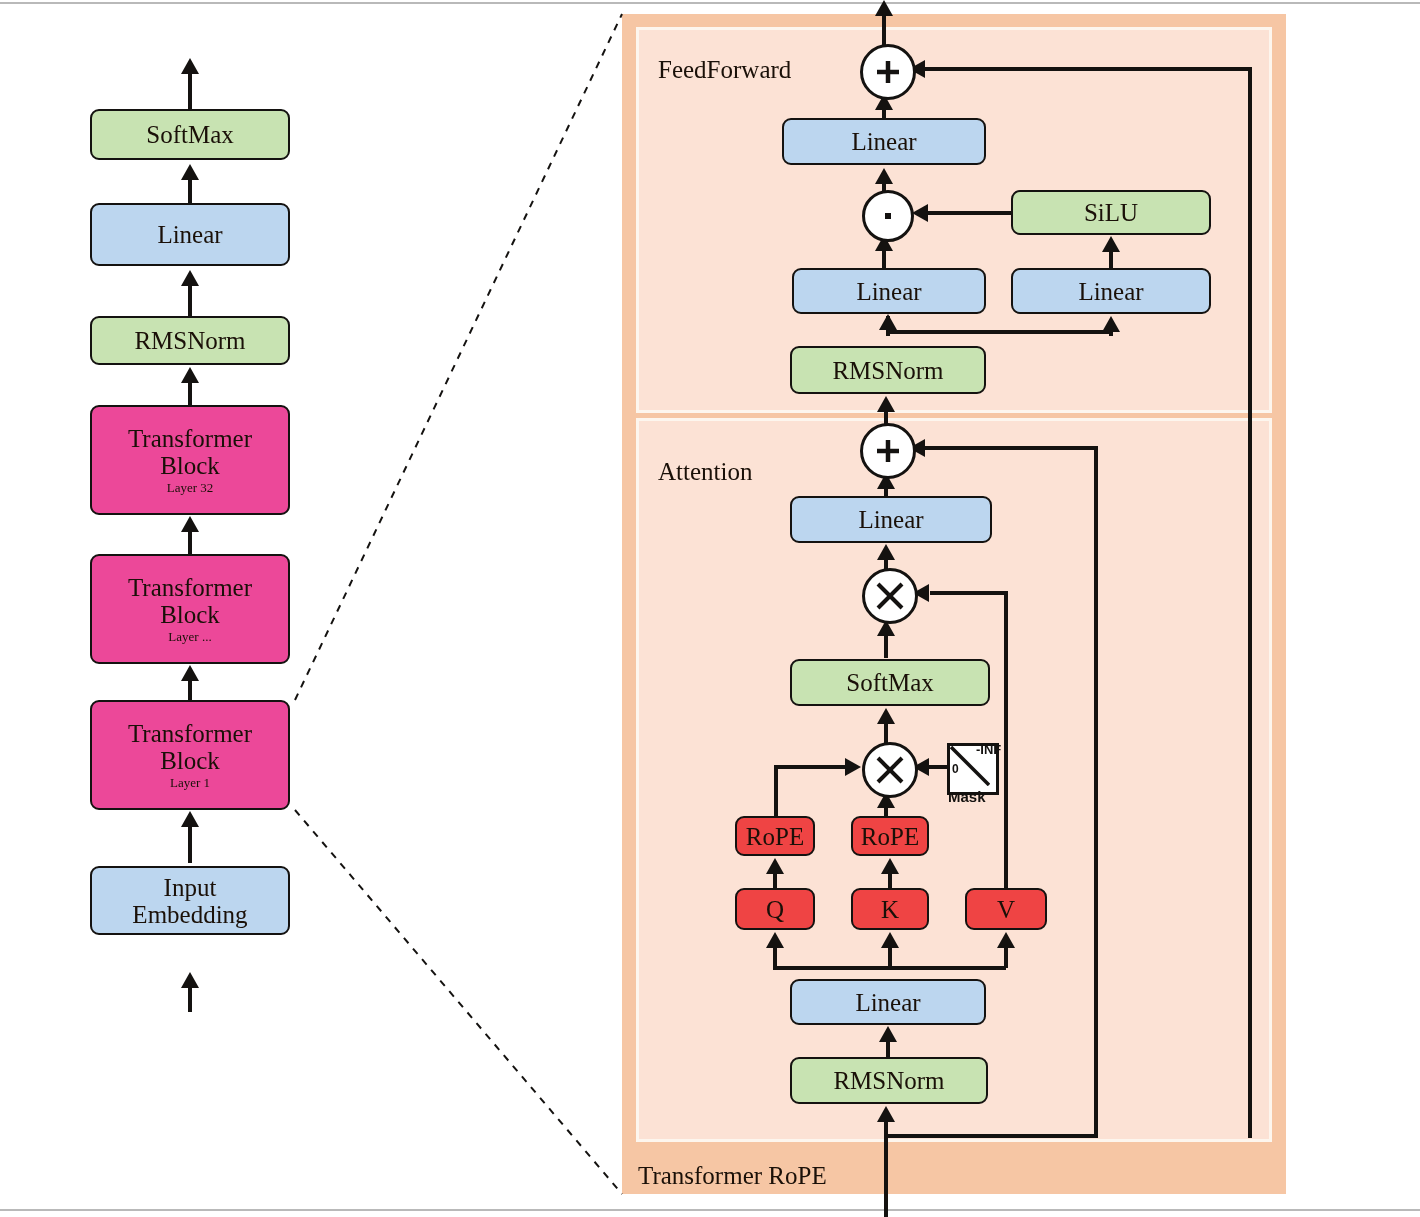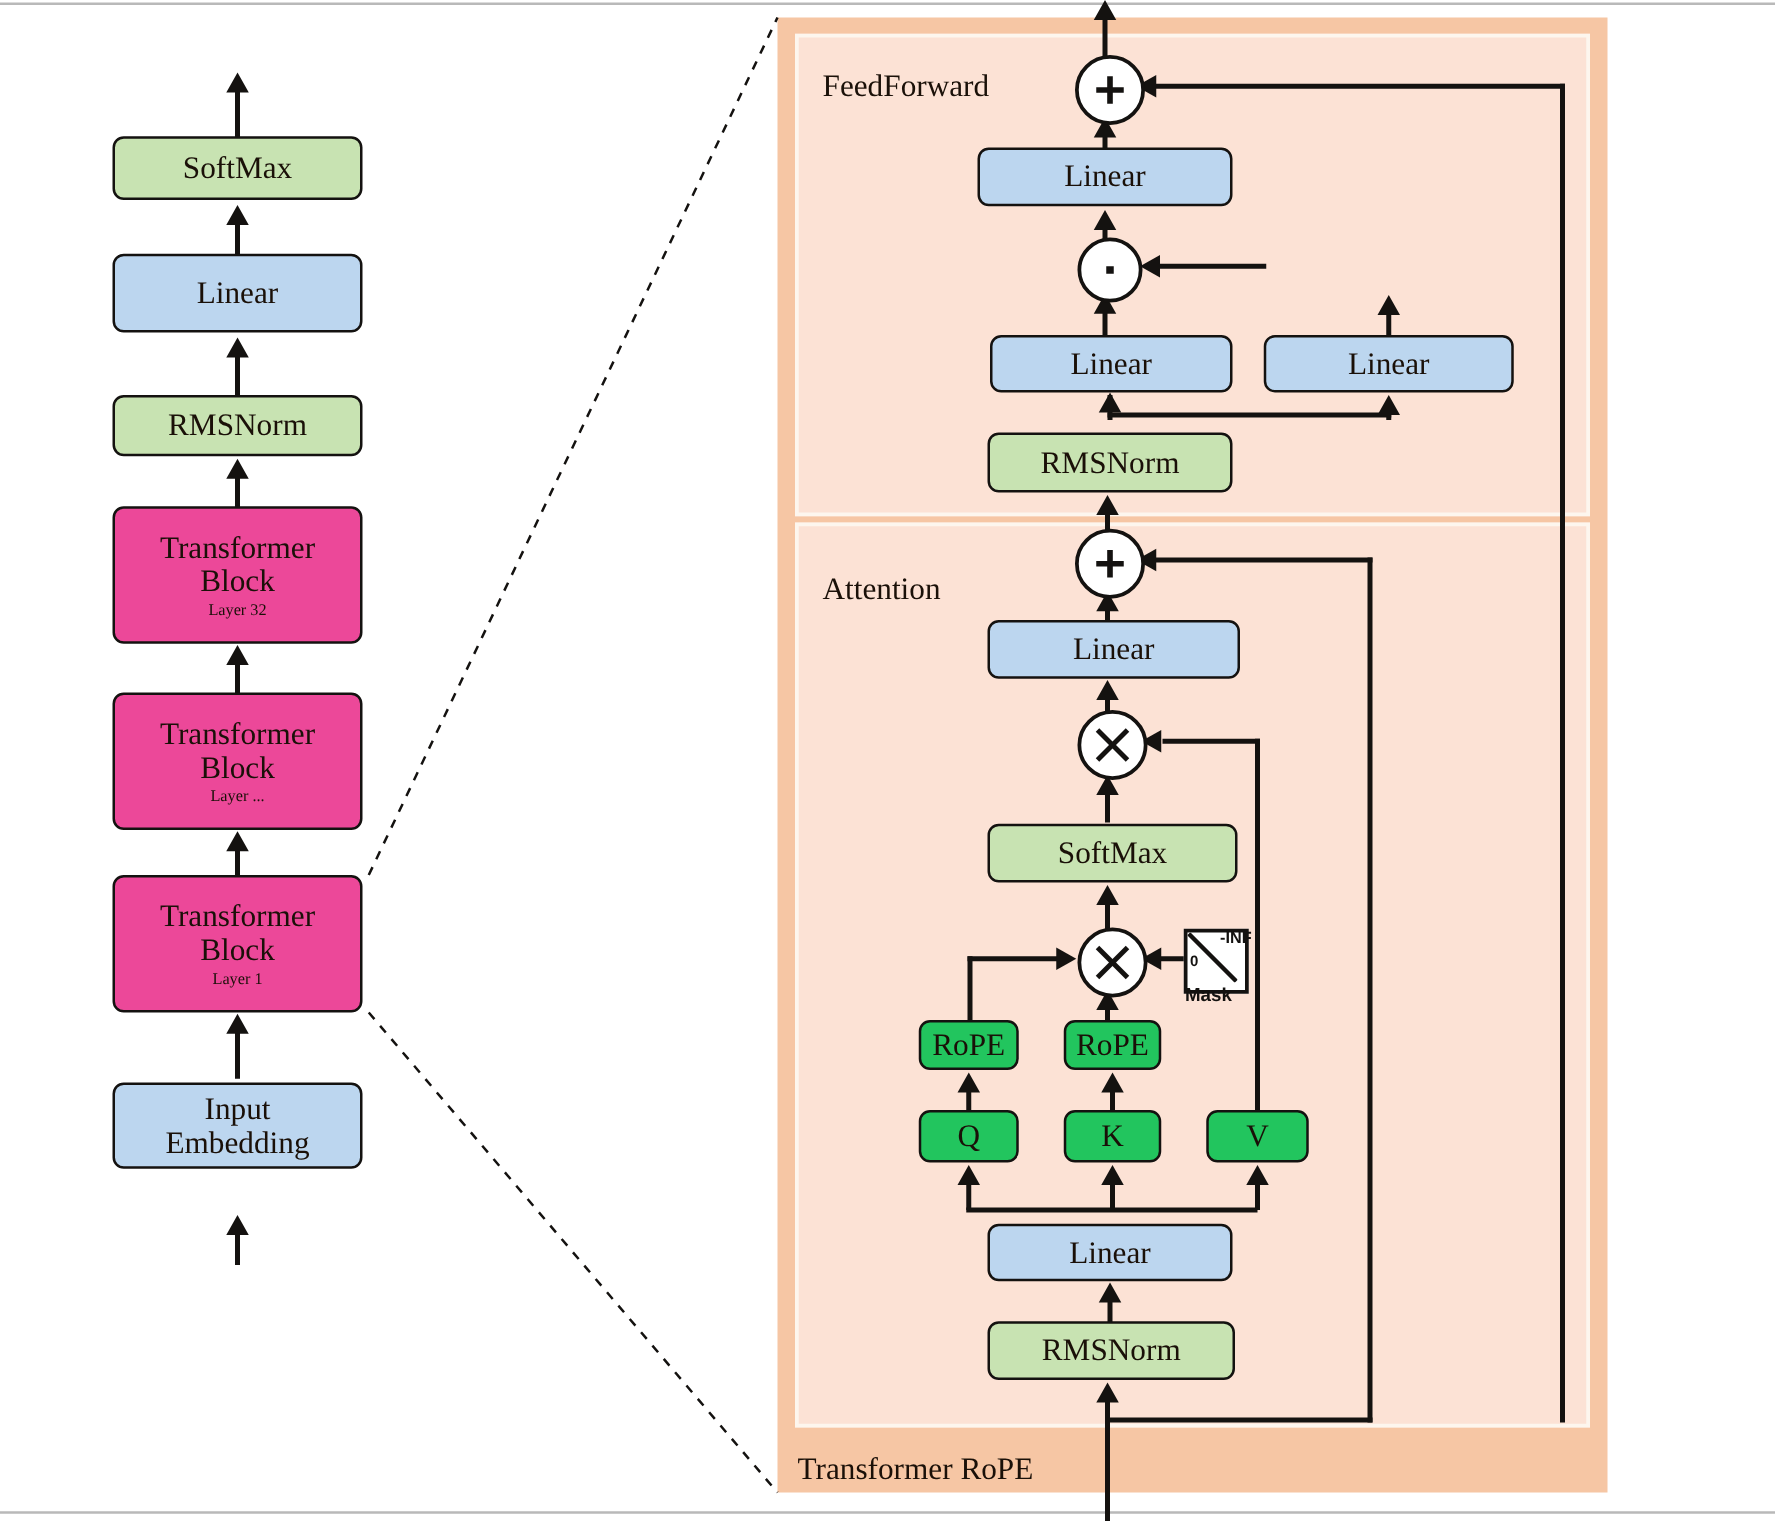--- a/index.html
+++ b/index.html
@@ -169,6 +169,9 @@
     </svg>
   </div>
 
+  <div class="node green" style="left:1011px;top:190px;width:200px;height:45px;">
+    <span>SiLU</span>
+  </div>
   <div class="ln lnh" style="left:927px;top:211px;width:86px;height:4px;"></div>
   <div class="ar left" style="left:912px;top:204px;"></div>
 

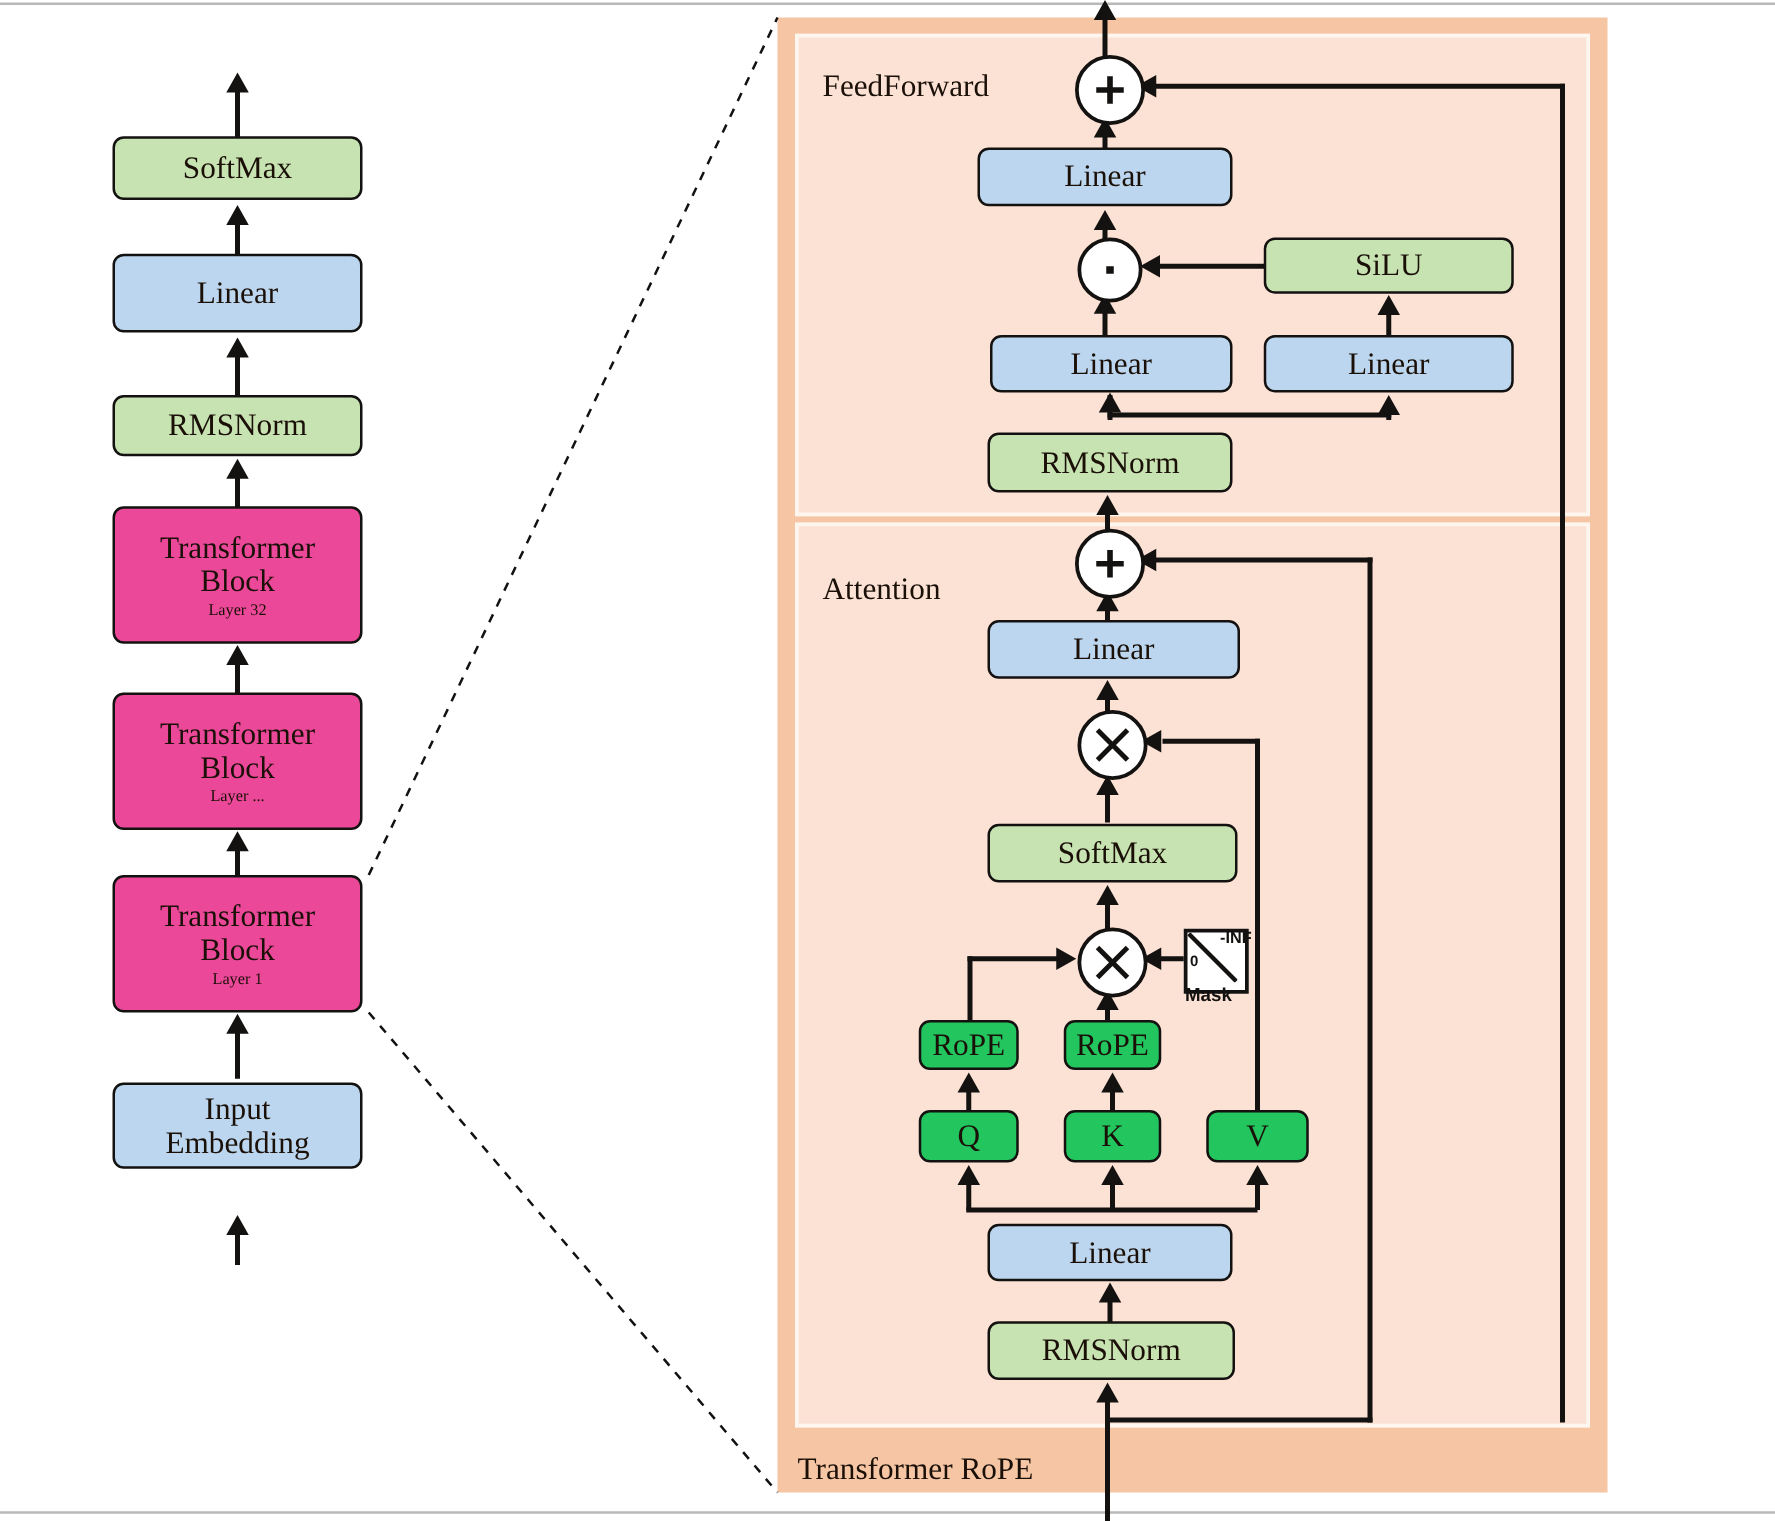--- a/index.html
+++ b/index.html
@@ -17,7 +17,7 @@
         justify-content:center;text-align:center;line-height:1.08;
         font-size:25px;z-index:6;}
   .node.blue{background:#bcd6ef;}
-  .node.blue2{background:#22c55e;}
+  .node.blue2{background:#ef4444;}
   .node.green{background:#c8e3b2;}
   .node.orange{background:#ec4899;}
   .node .sub{font-size:13px;margin-top:2px;}

